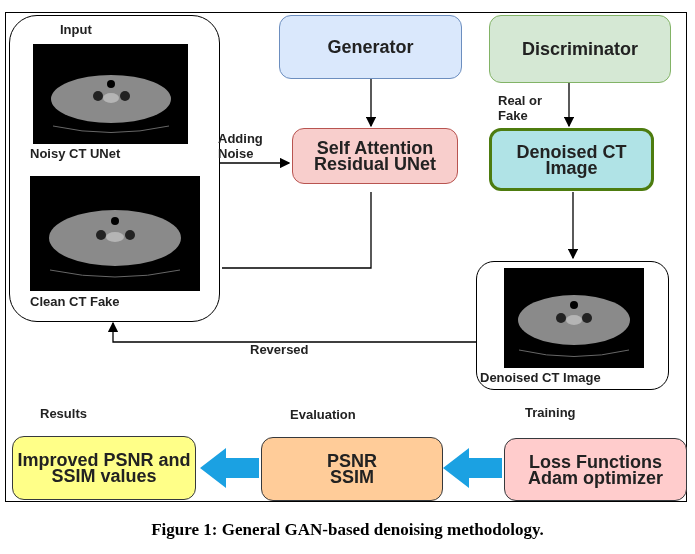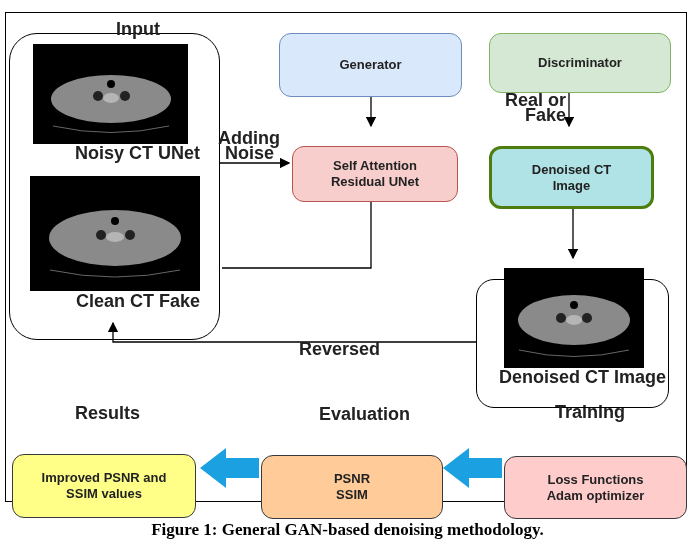--- a/index.html
+++ b/index.html
@@ -6,7 +6,7 @@
   #canvas { position:relative; width:695px; height:554px; background:#fff; overflow:hidden; }
   .frame { position:absolute; left:5px; top:12px; width:682px; height:490px; border:1px solid #000; box-sizing:border-box; }
   .box { position:absolute; box-sizing:border-box; border-radius:12px; display:flex; align-items:center; justify-content:center; text-align:center; font-weight:bold; font-size:13px; color:#222; line-height:16px;margin-top:18px; }
-  .lbl { position:absolute; font-weight:bold; font-size:18px; color:#222; text-align:right; line-height:15px; }
+  .lbl { position:absolute; font-weight:bold; font-size:13px; color:#222; text-align:left; line-height:15px; }
   .ct { position:absolute; background:#000; overflow:hidden; }
   svg.lines { position:absolute; left:0; top:0; }
   .caption { position:absolute; left:0; width:695px; top:520px; text-align:center; font-family:"Liberation Serif", serif; font-weight:bold; font-size:17px; color:#000; }

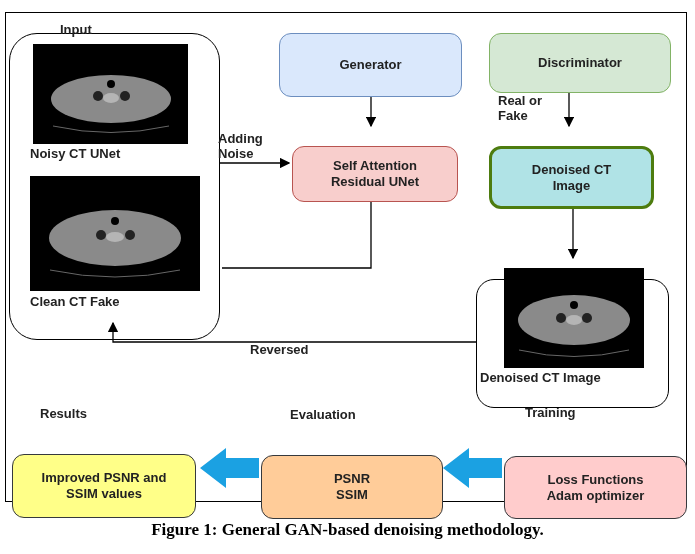--- a/index.html
+++ b/index.html
@@ -5,7 +5,7 @@
   body { margin:0; background:#fff; font-family:"Liberation Sans", sans-serif; }
   #canvas { position:relative; width:695px; height:554px; background:#fff; overflow:hidden; }
   .frame { position:absolute; left:5px; top:12px; width:682px; height:490px; border:1px solid #000; box-sizing:border-box; }
-  .box { position:absolute; box-sizing:border-box; border-radius:12px; display:flex; align-items:center; justify-content:center; text-align:center; font-weight:bold; font-size:13px; color:#222; line-height:16px;margin-top:18px; }
+  .box { position:absolute; box-sizing:border-box; border-radius:12px; display:flex; align-items:center; justify-content:center; text-align:center; font-weight:bold; font-size:18px; color:#222; line-height:16px; }
   .lbl { position:absolute; font-weight:bold; font-size:13px; color:#222; text-align:left; line-height:15px; }
   .ct { position:absolute; background:#000; overflow:hidden; }
   svg.lines { position:absolute; left:0; top:0; }

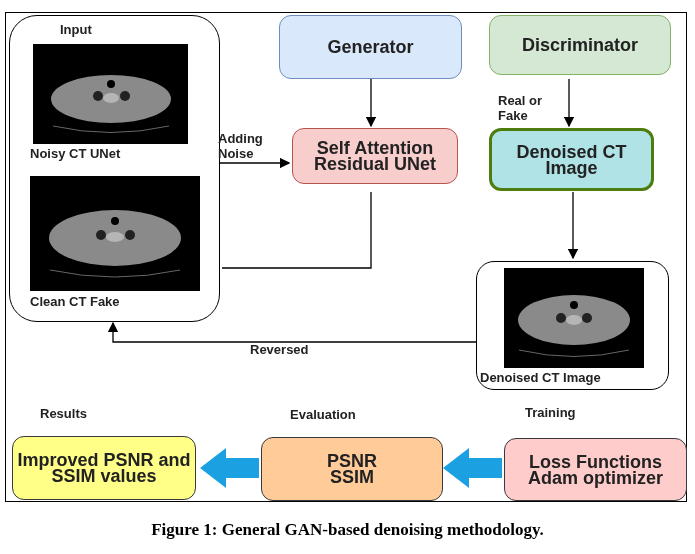--- a/index.html
+++ b/index.html
@@ -63,7 +63,7 @@
     <span>Generator</span>
   </div>
 
-  <div class="box" style="left:489px;top:15px;width:182px;height:60px;background:#d5e8d4;border:1px solid #82b366;">
+  <div class="box" style="left:489px;top:15px;width:182px;height:68px;background:#d5e8d4;border:1px solid #82b366;">
     <span>Discriminator</span>
   </div>
 

